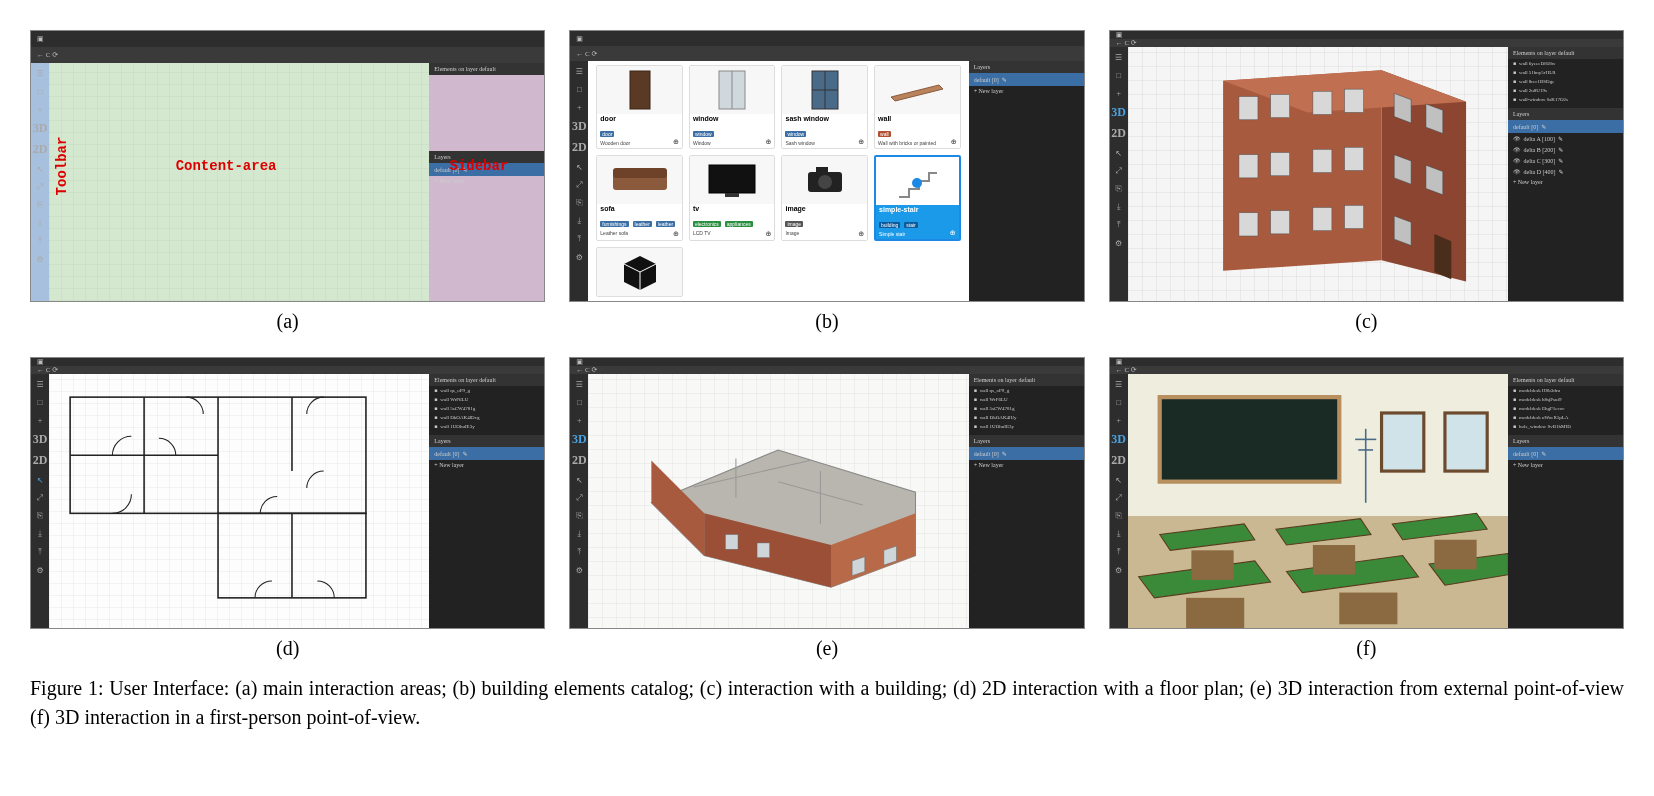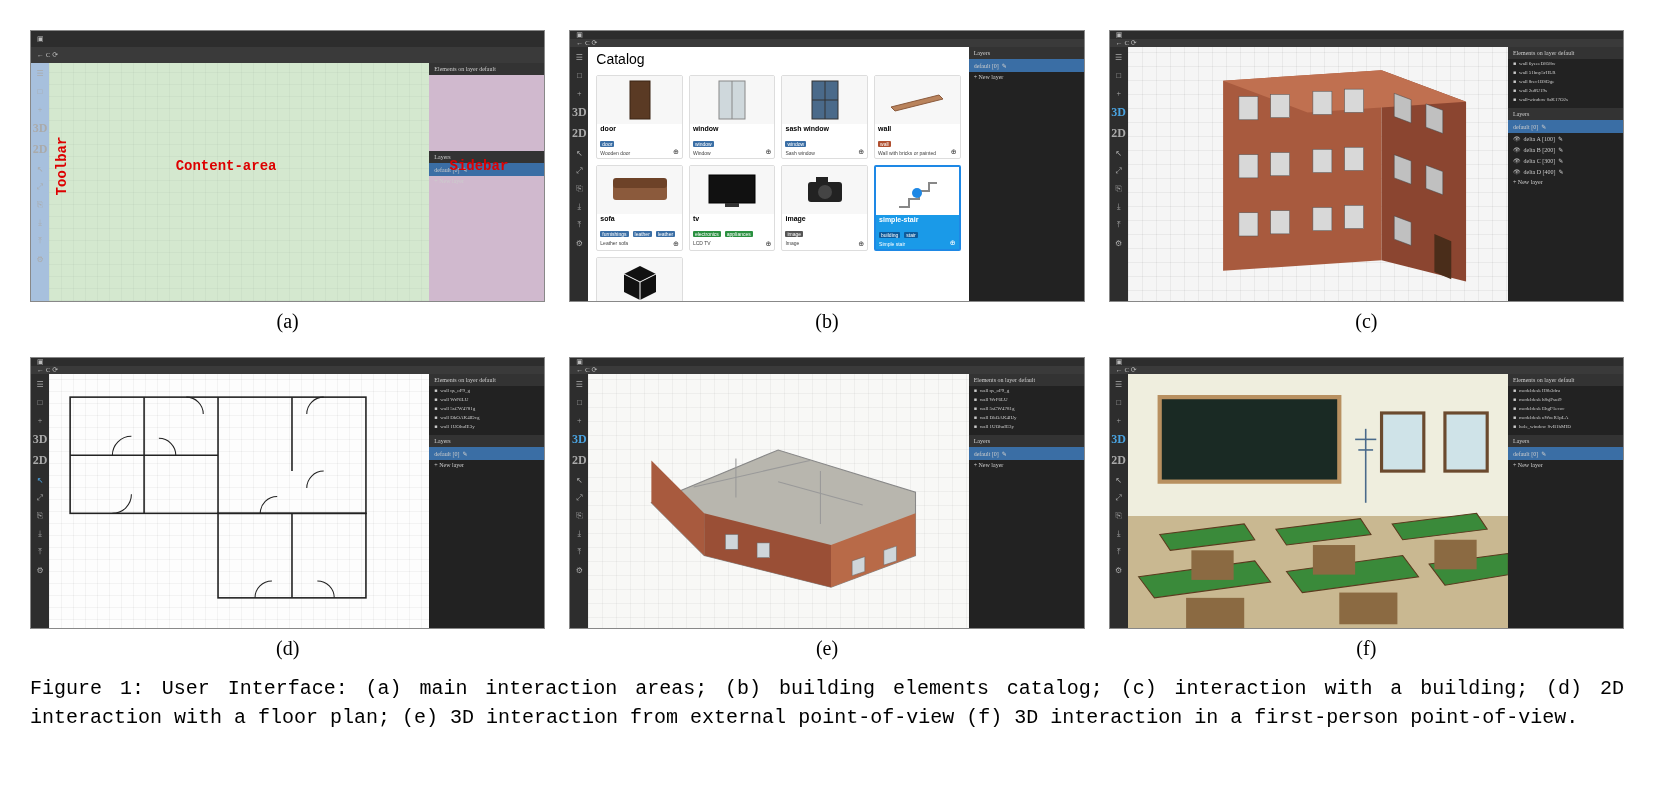--- a/index.html
+++ b/index.html
@@ -324,7 +324,6 @@
           <div class="tb-icon">⚙</div>
         </div>
         <div class="content catalog">
-          <div class="catalog-title">Catalog</div>
           <div class="catalog-grid">
 
             <div class="cat-item">

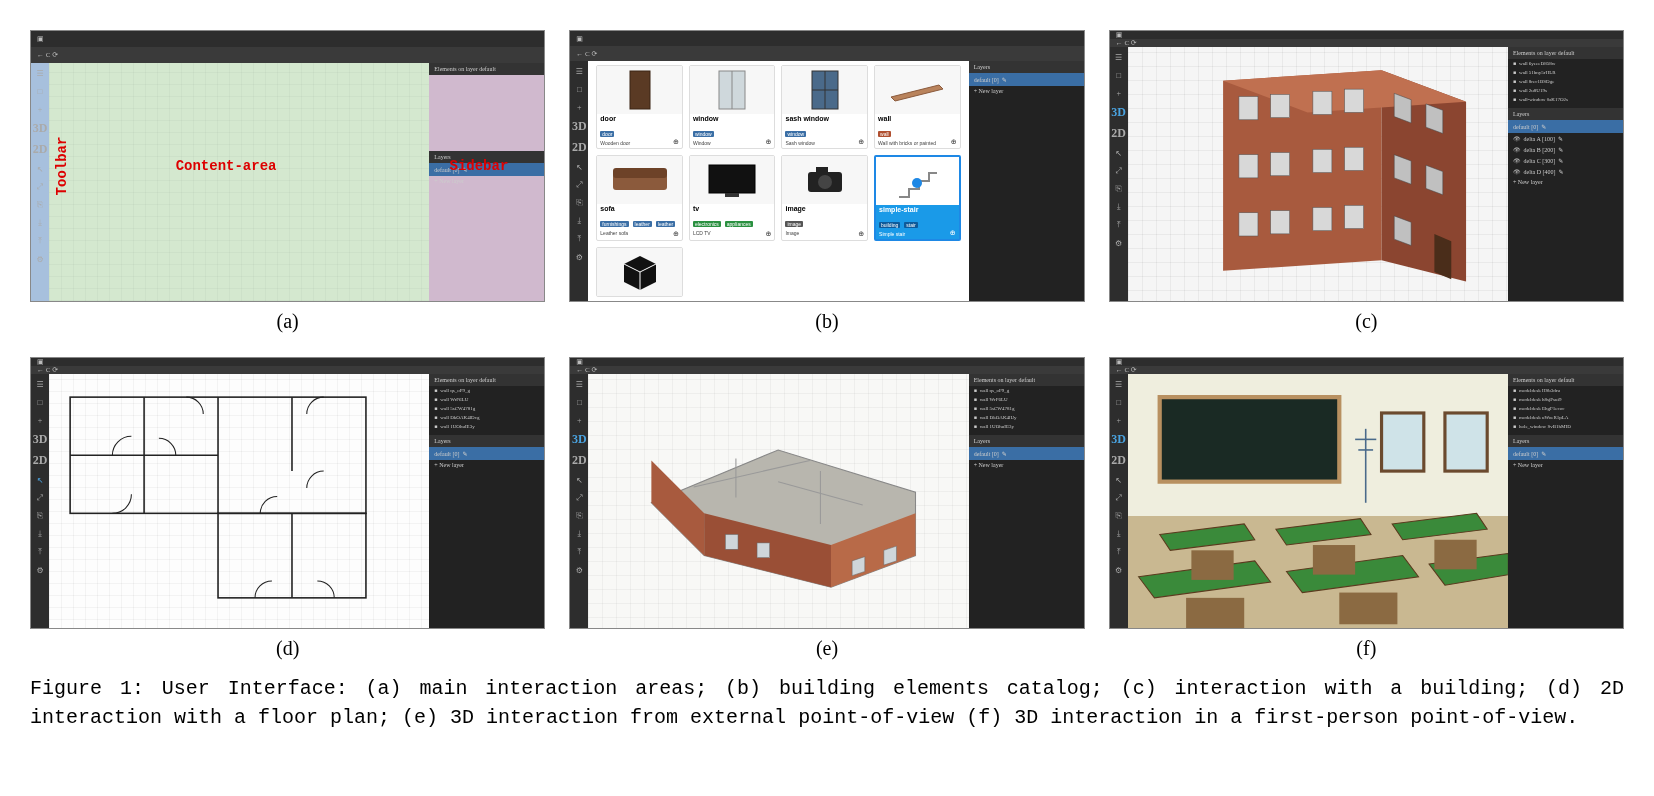--- a/index.html
+++ b/index.html
@@ -251,7 +251,7 @@
       font-size: 20px;
       line-height: 1.45;
       text-align: justify;
-      font-family: Liberation Mono, monospace;
+      font-family: Liberation Serif, serif;
       margin-top: 6px;
     }
   </style>

